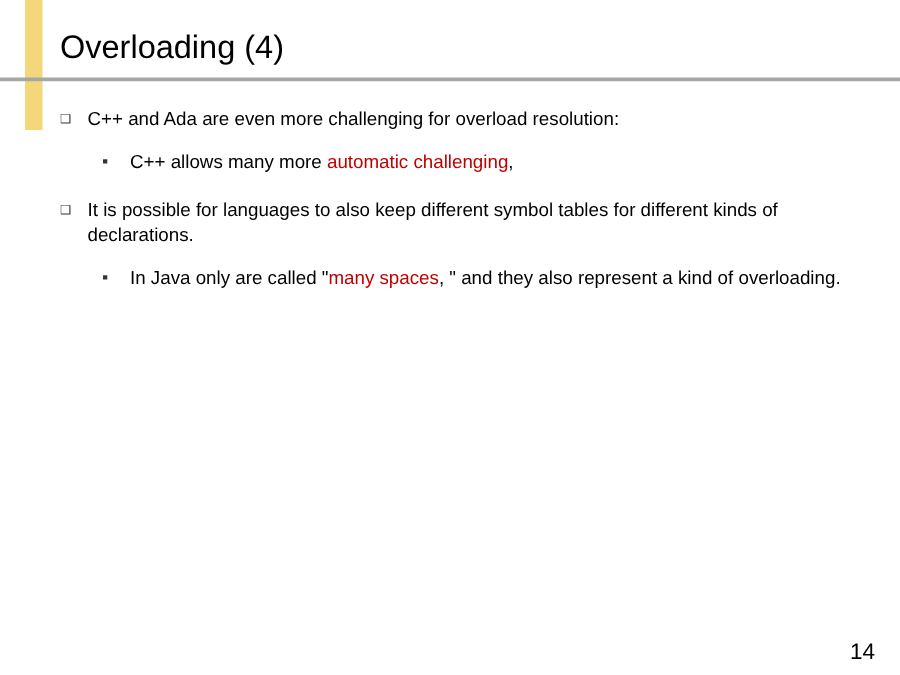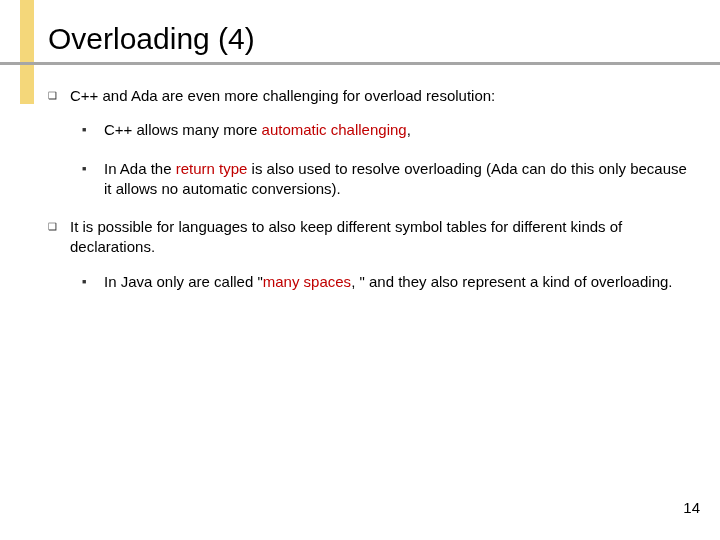--- a/index.html
+++ b/index.html
@@ -5,7 +5,7 @@
   html,body{margin:0;padding:0;width:720px;height:540px;background:#fff;font-family:Arial,Helvetica,sans-serif;color:#000;position:relative;overflow:hidden}
   .accent-v{position:absolute;left:20px;top:0;width:14px;height:104px;background:#f4d77a;z-index:0}
   .accent-h{position:absolute;left:0;top:62px;width:720px;height:3px;background:#a6a6a6;z-index:0}
-  .title{position:absolute;left:48px;top:22px;font-size:30px;z-index:1}
+  .title{position:absolute;left:48px;top:22px;font-size:26px;z-index:1}
   .content{position:absolute;left:48px;top:86px;width:640px;font-size:15px;line-height:1.35}
   .l1{display:flex;margin:0 0 14px 0;padding-left:0}
   .l1 .blt{width:22px;flex-shrink:0;font-size:10px;color:#333;padding-top:3px}

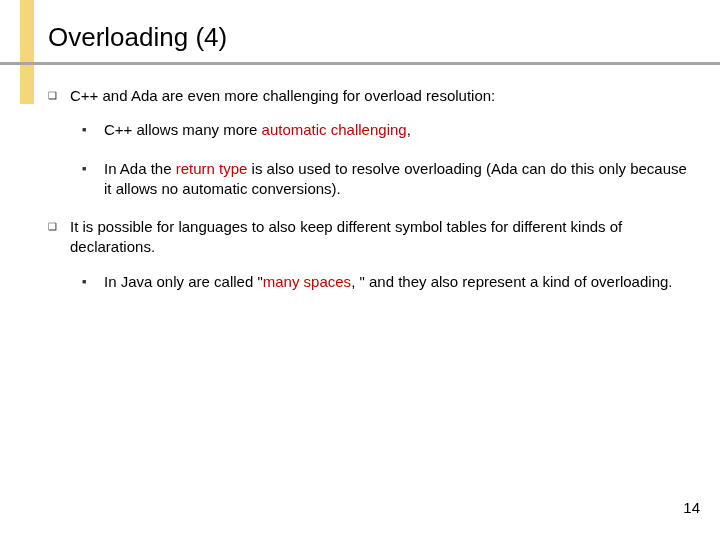--- a/index.html
+++ b/index.html
@@ -34,10 +34,6 @@
     <div><span>C++ allows many more </span><span class="hl">automatic challenging</span><span>,</span></div>
   </div>
 
-  <div class="l2">
-    <div class="blt">■</div>
-    <div><span>In Ada the </span><span class="hl">return type</span><span> is also used to resolve overloading (Ada can do this only because it allows no automatic conversions).</span></div>
-  </div>
 
   <div class="l1">
     <div class="blt">❑</div>

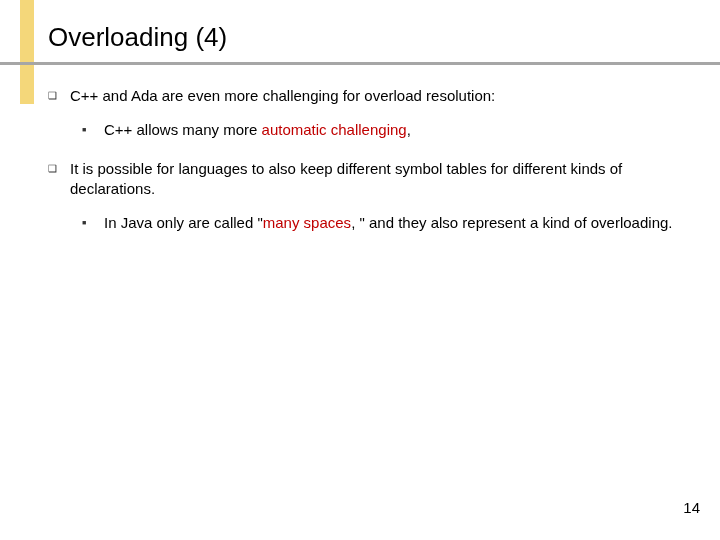--- a/index.html
+++ b/index.html
@@ -12,7 +12,7 @@
   .l2{display:flex;margin:0 0 18px 0;padding-left:34px}
   .l2 .blt{width:22px;flex-shrink:0;font-size:7px;color:#333;padding-top:5px}
   .hl{color:#c00000}
-  .pagenum{position:absolute;right:20px;bottom:24px;font-size:15px}
+  .pagenum{position:absolute;right:20px;bottom:8px;font-size:18px}
 </style>
 </head>
 <body>

